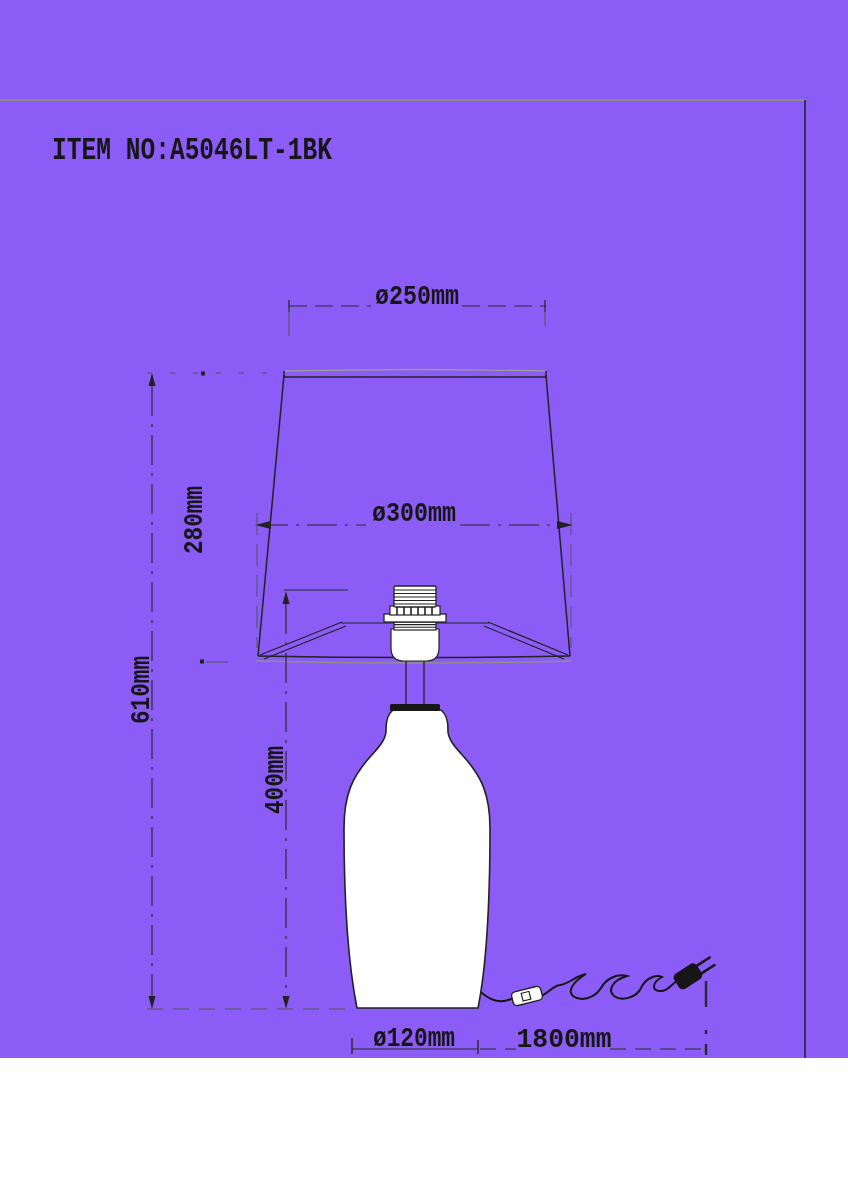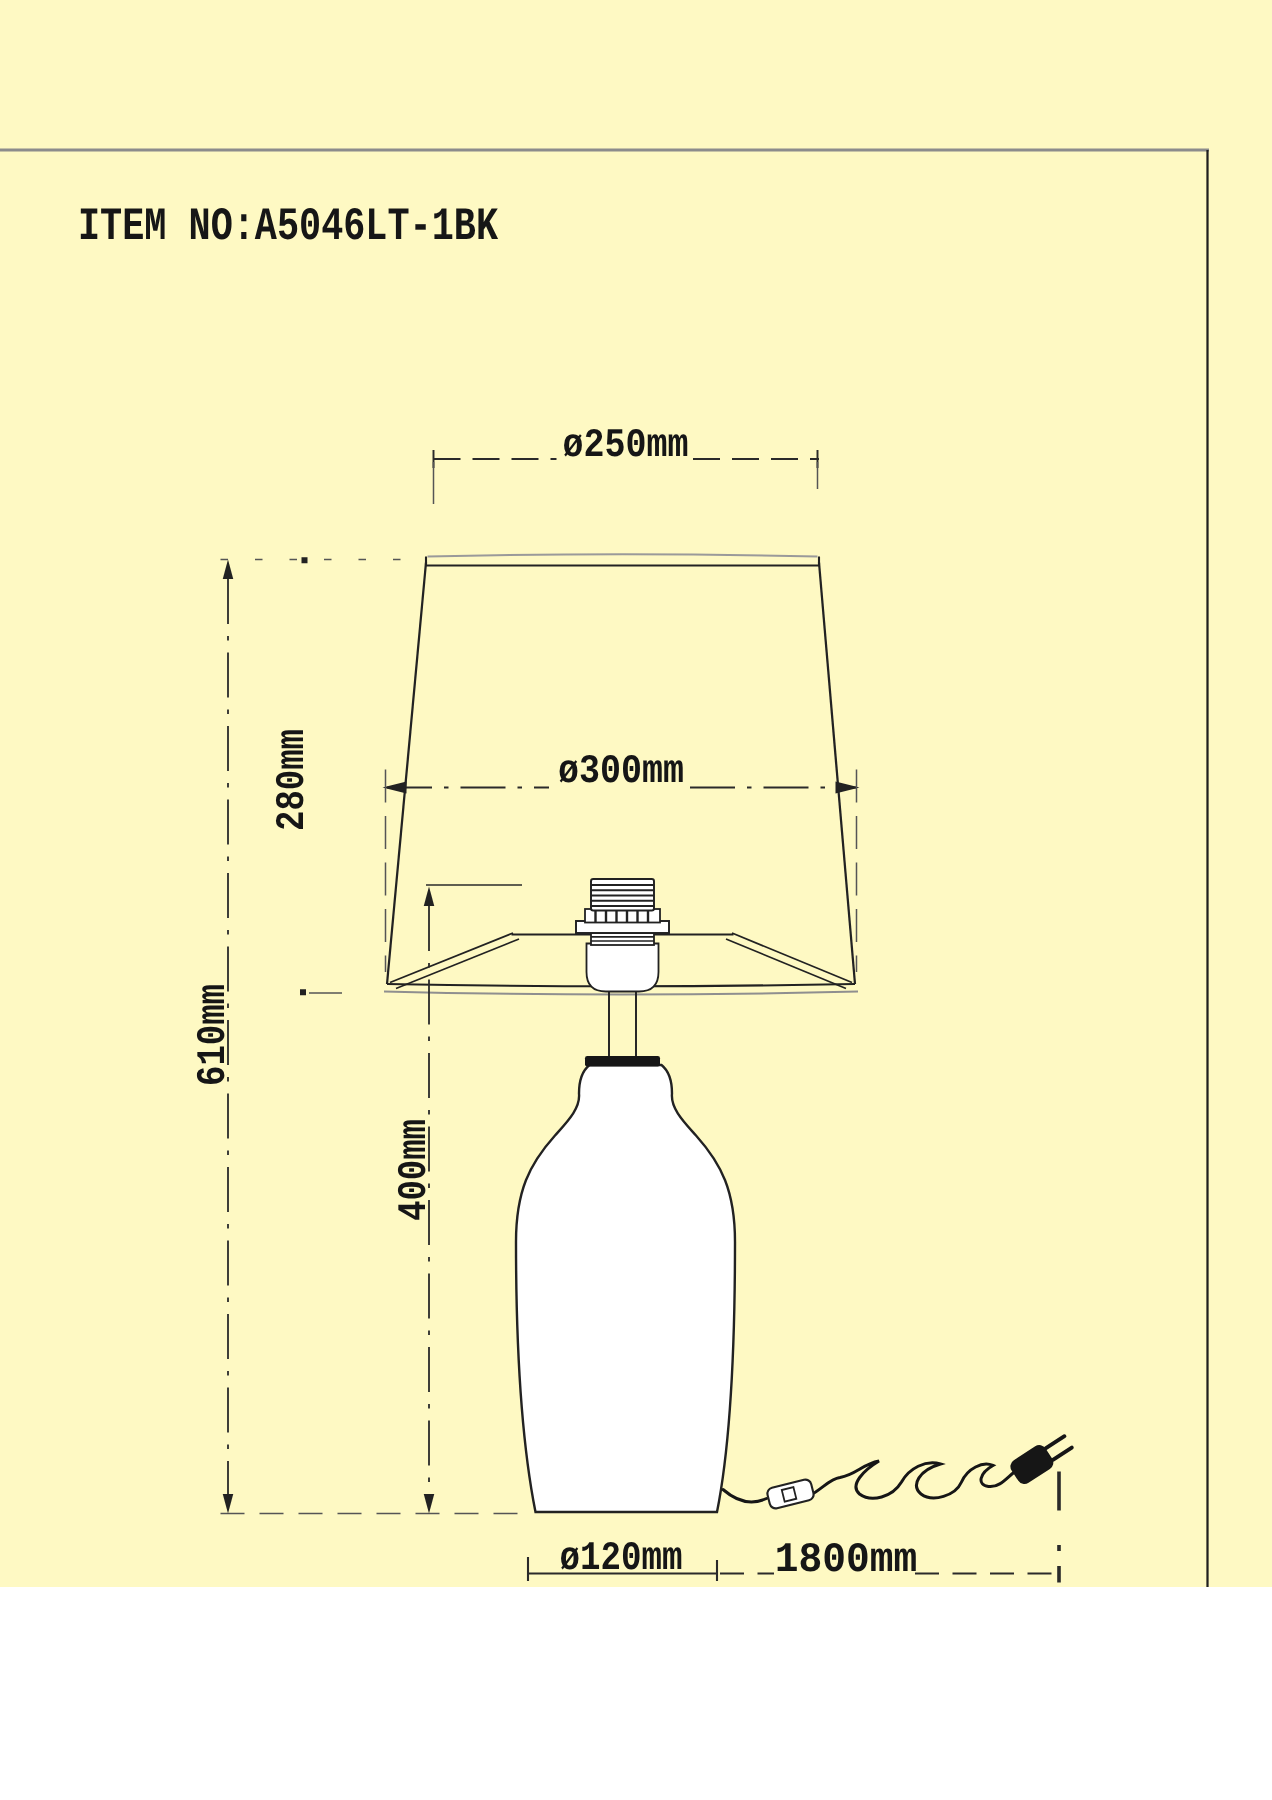--- a/index.html
+++ b/index.html
@@ -6,7 +6,7 @@
   .page{
     position:relative;
     width:848px;height:1058px;
-    background:#fef9c3;
+    background:#8b5cf6;
     overflow:hidden;
     font-family:"Liberation Mono","DejaVu Sans Mono",monospace;
   }

